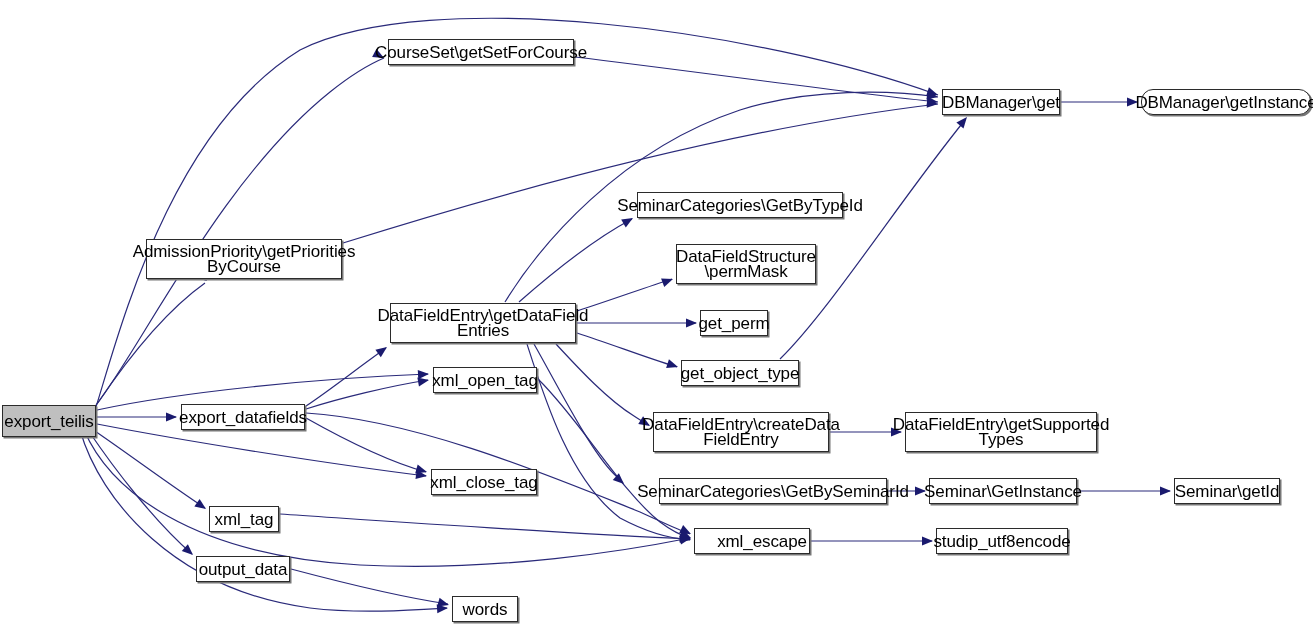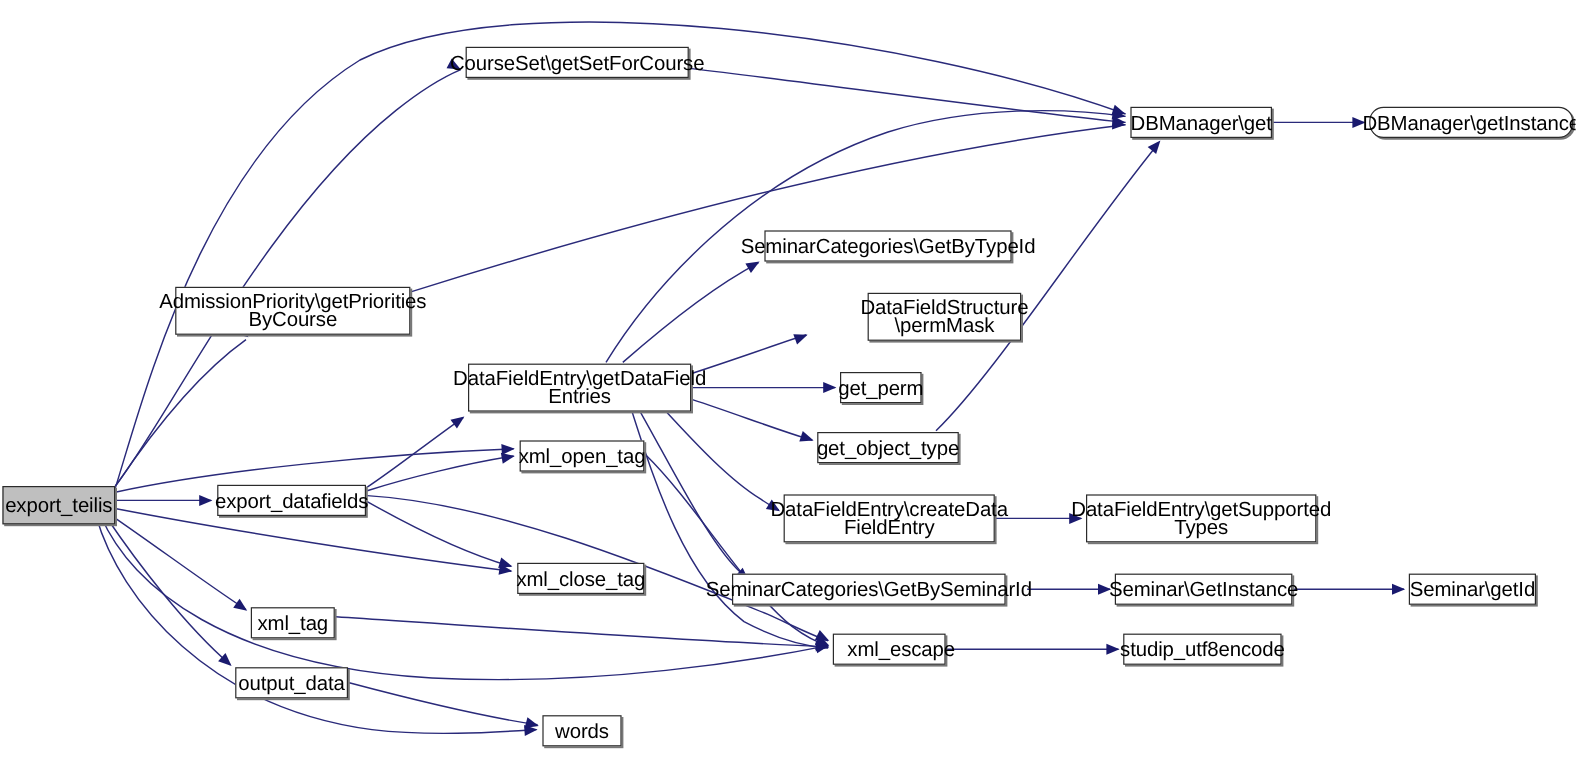--- a/index.html
+++ b/index.html
@@ -134,7 +134,7 @@
       <div class="node-box" style="left: 146px; top: 239px; width: 196px; height: 40px;"><span class="node-label">AdmissionPriority\getPriorities
 ByCourse</span></div>
       <div class="node-box" style="left: 637px; top: 192px; width: 206px; height: 26px;"><span class="node-label">SeminarCategories\GetByTypeId</span></div>
-      <div class="node-box" style="left: 676px; top: 244px; width: 128px; height: 40px; margin-left: 47px;"><span class="node-label">DataFieldStructure
+      <div class="node-box" style="left: 676px; top: 244px; width: 140px; height: 40px;"><span class="node-label">DataFieldStructure
 \permMask</span></div>
       <div class="node-box" style="left: 390px; top: 303px; width: 186px; height: 40px;"><span class="node-label">DataFieldEntry\getDataField
 Entries</span></div>

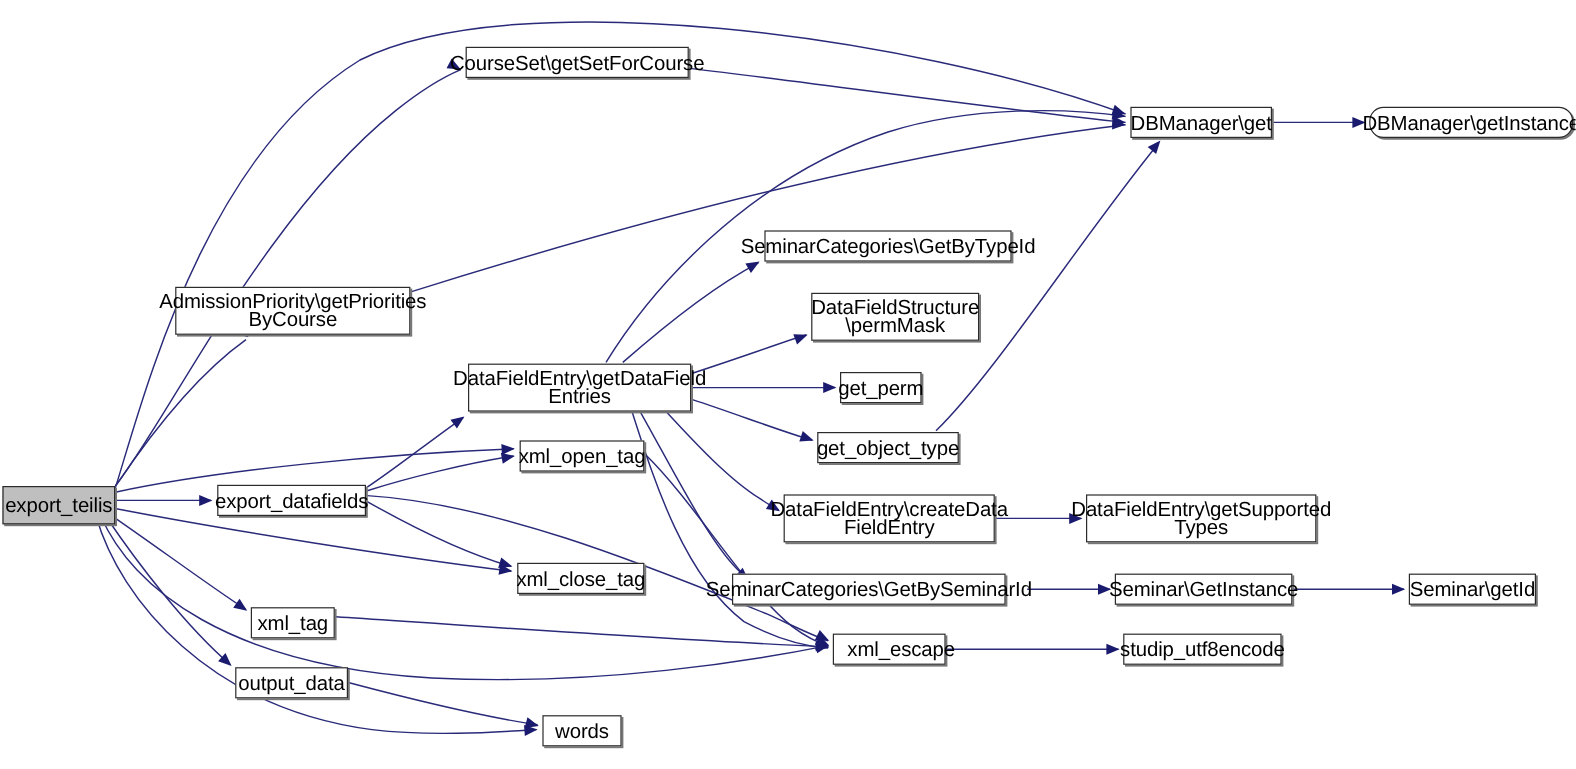--- a/index.html
+++ b/index.html
@@ -147,7 +147,7 @@
       <div class="node-box" style="left: 905px; top: 412px; width: 192px; height: 40px;"><span class="node-label">DataFieldEntry\getSupported
 Types</span></div>
       <div class="node-box" style="left: 431px; top: 469px; width: 106px; height: 26px;"><span class="node-label">xml_close_tag</span></div>
-      <div class="node-box" style="left: 610px; top: 478px; width: 228px; height: 26px; justify-content: center;"><span class="node-label">SeminarCategories\GetBySeminarId</span></div>
+      <div class="node-box" style="left: 659px; top: 478px; width: 228px; height: 26px; justify-content: center;"><span class="node-label">SeminarCategories\GetBySeminarId</span></div>
       <div class="node-box" style="left: 929px; top: 478px; width: 148px; height: 26px;"><span class="node-label">Seminar\GetInstance</span></div>
       <div class="node-box" style="left: 1174px; top: 478px; width: 106px; height: 26px;"><span class="node-label">Seminar\getId</span></div>
       <div class="node-box" style="left: 209px; top: 506px; width: 70px; height: 26px;"><span class="node-label">xml_tag</span></div>

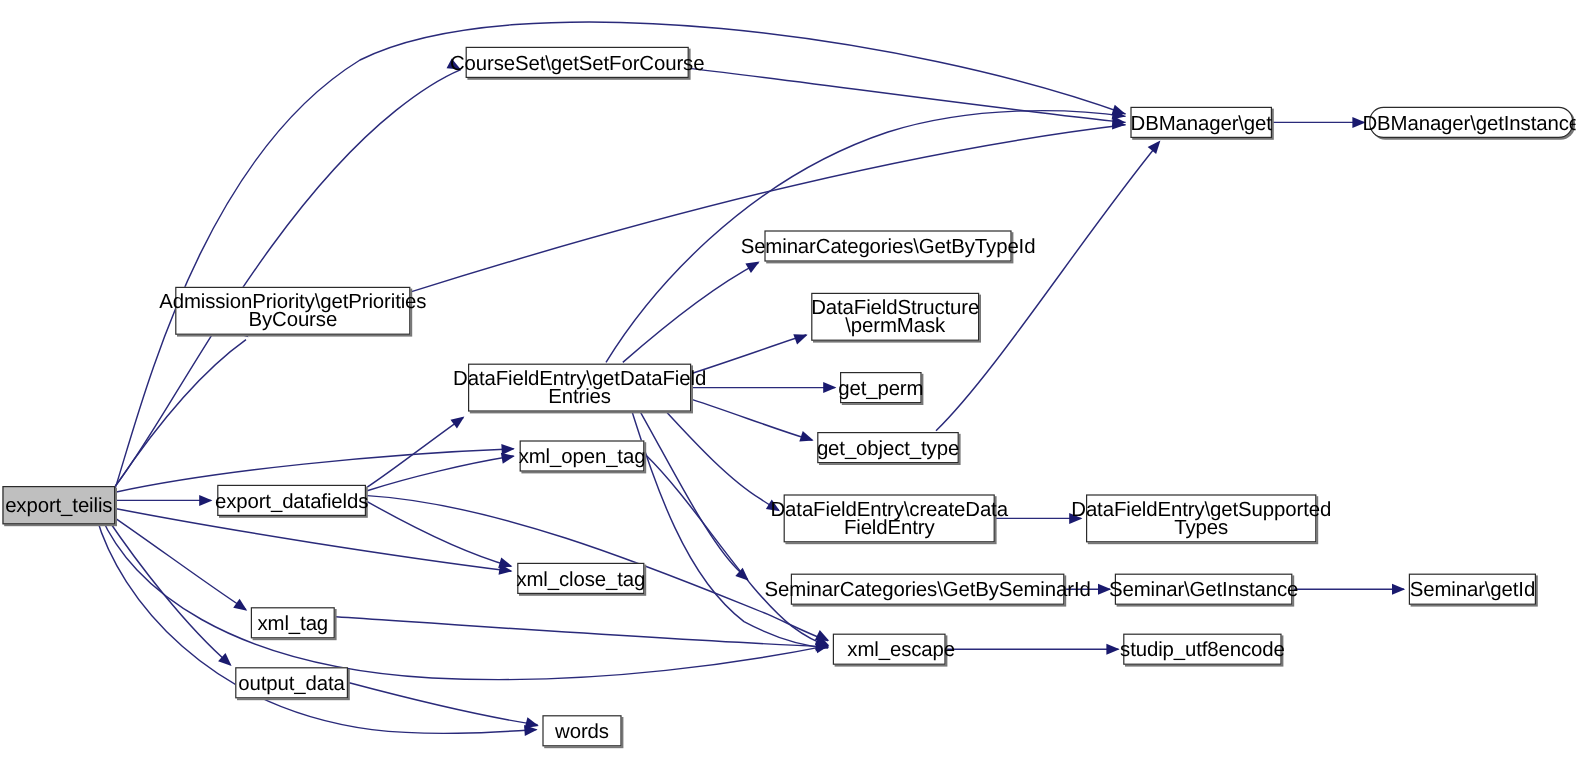--- a/index.html
+++ b/index.html
@@ -151,7 +151,7 @@
       <div class="node-box" style="left: 929px; top: 478px; width: 148px; height: 26px;"><span class="node-label">Seminar\GetInstance</span></div>
       <div class="node-box" style="left: 1174px; top: 478px; width: 106px; height: 26px;"><span class="node-label">Seminar\getId</span></div>
       <div class="node-box" style="left: 209px; top: 506px; width: 70px; height: 26px;"><span class="node-label">xml_tag</span></div>
-      <div class="node-box" style="left: 694px; top: 528px; width: 94px; height: 26px; padding-left: 20px;"><span class="node-label">xml_escape</span></div>
+      <div class="node-box" style="left: 694px; top: 528px; width: 116px; height: 26px; padding-left: 20px;"><span class="node-label">xml_escape</span></div>
       <div class="node-box" style="left: 936px; top: 528px; width: 132px; height: 26px;"><span class="node-label">studip_utf8encode</span></div>
       <div class="node-box" style="left: 196px; top: 556px; width: 94px; height: 26px;"><span class="node-label">output_data</span></div>
       <div class="node-box" style="left: 452px; top: 596px; width: 66px; height: 26px;"><span class="node-label">words</span></div>

